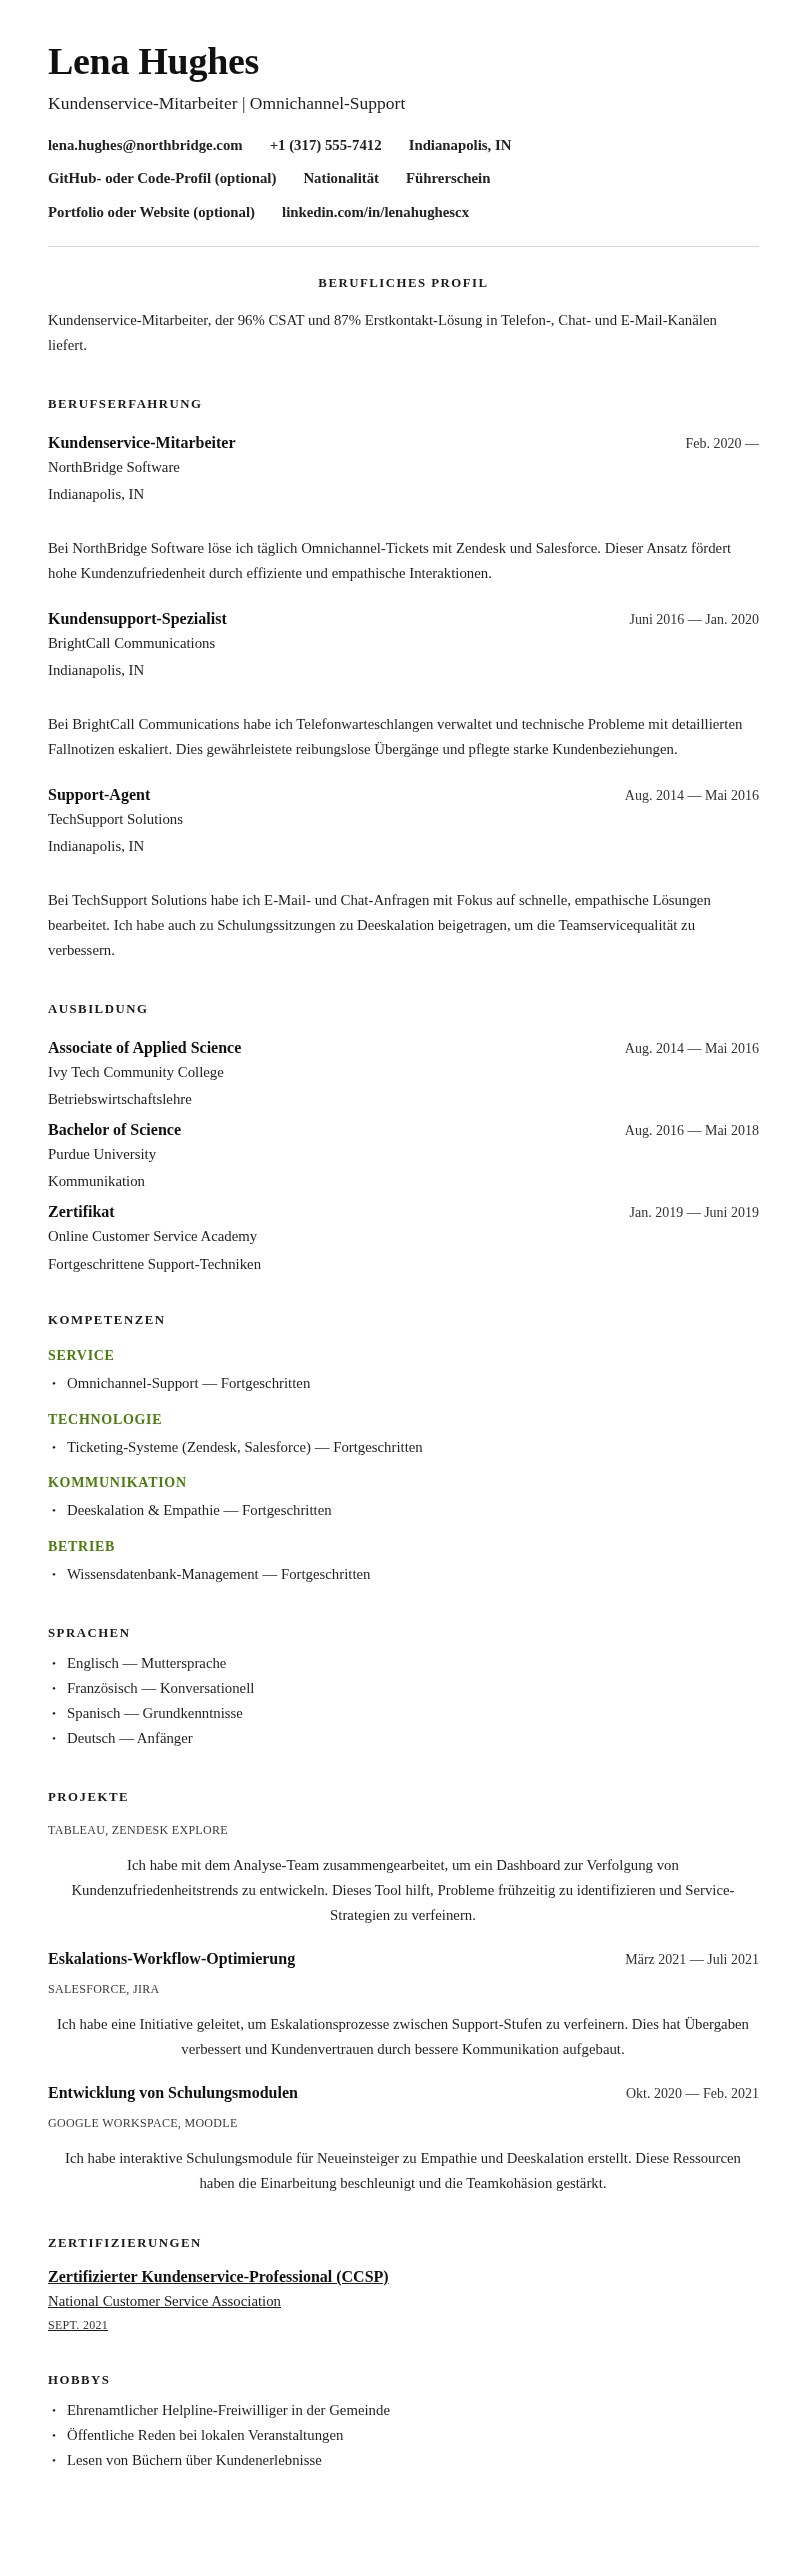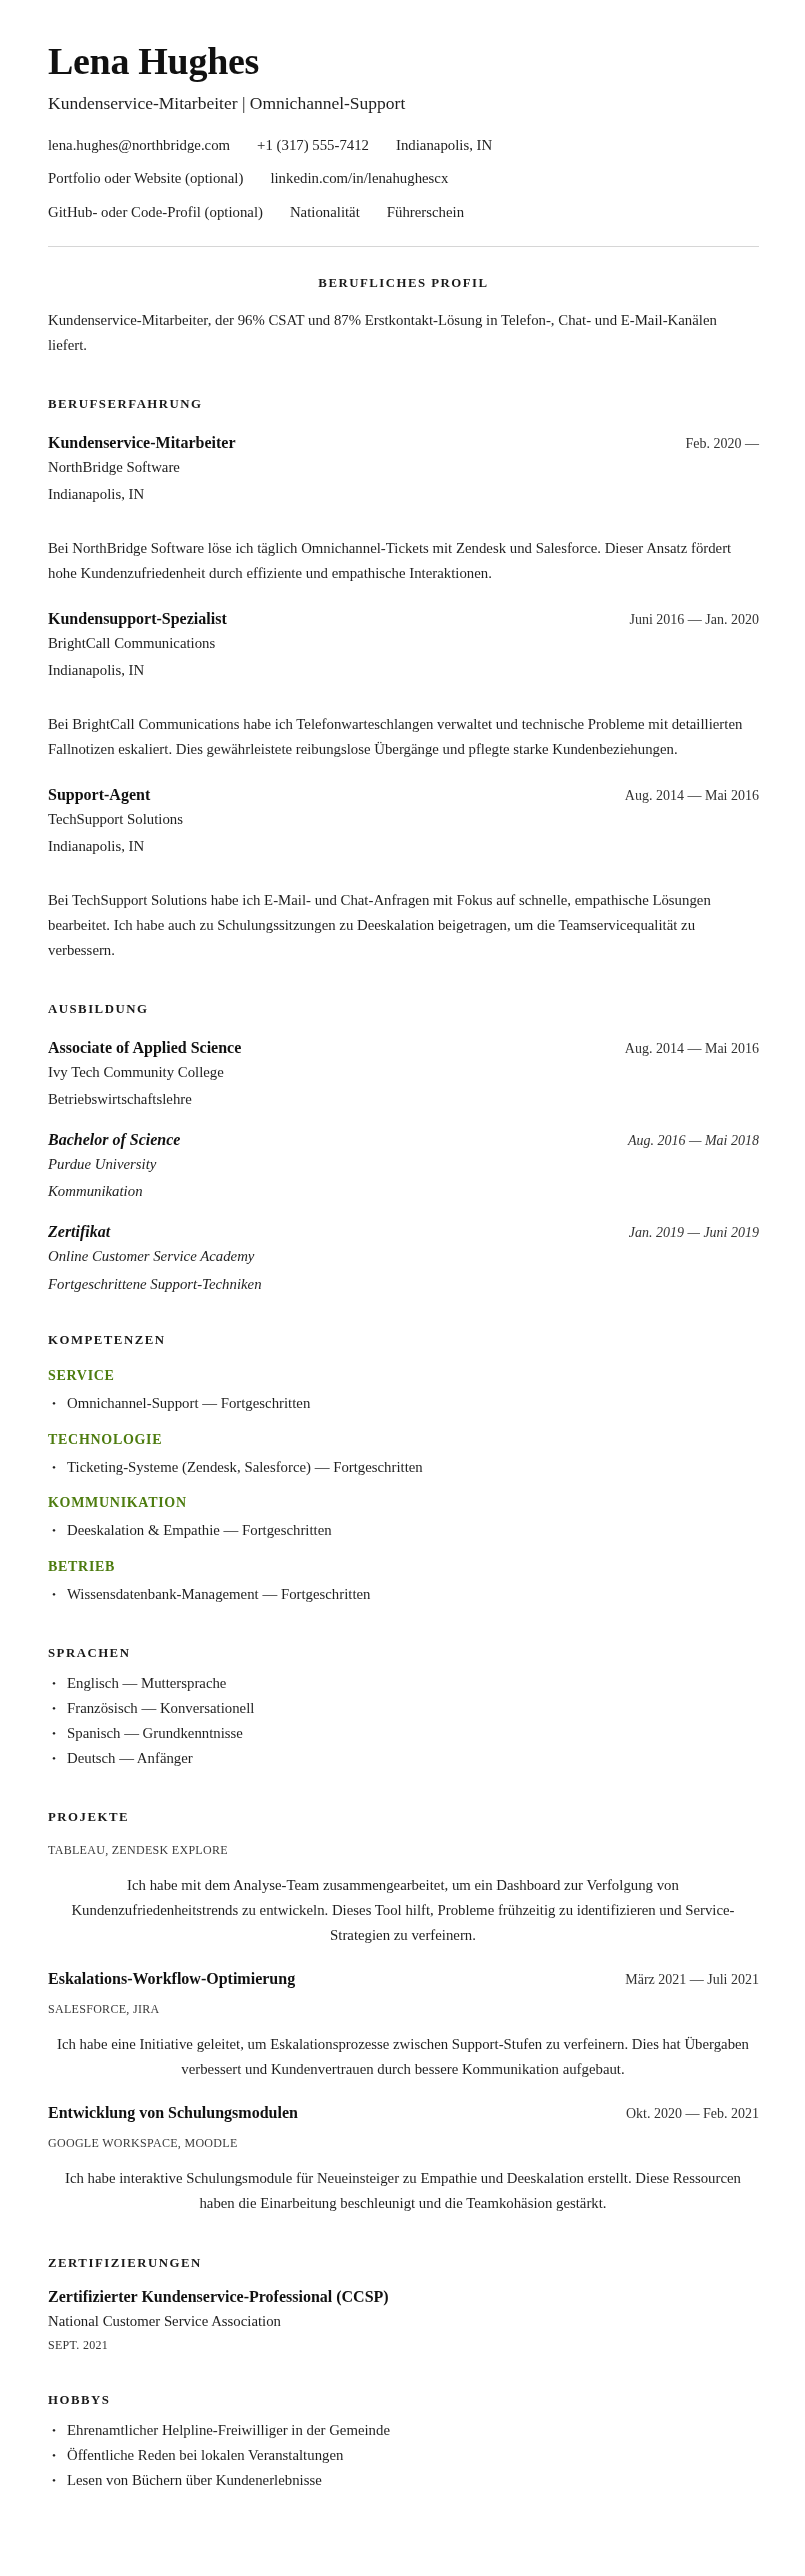--- a/index.html
+++ b/index.html
@@ -39,6 +39,7 @@
     font-size: 14.8px;
     line-height: 1.35;
     color: #222222;
+    font-weight: bold;
   }
   .contact-row.first { margin-top: 20px; }
   .rule {

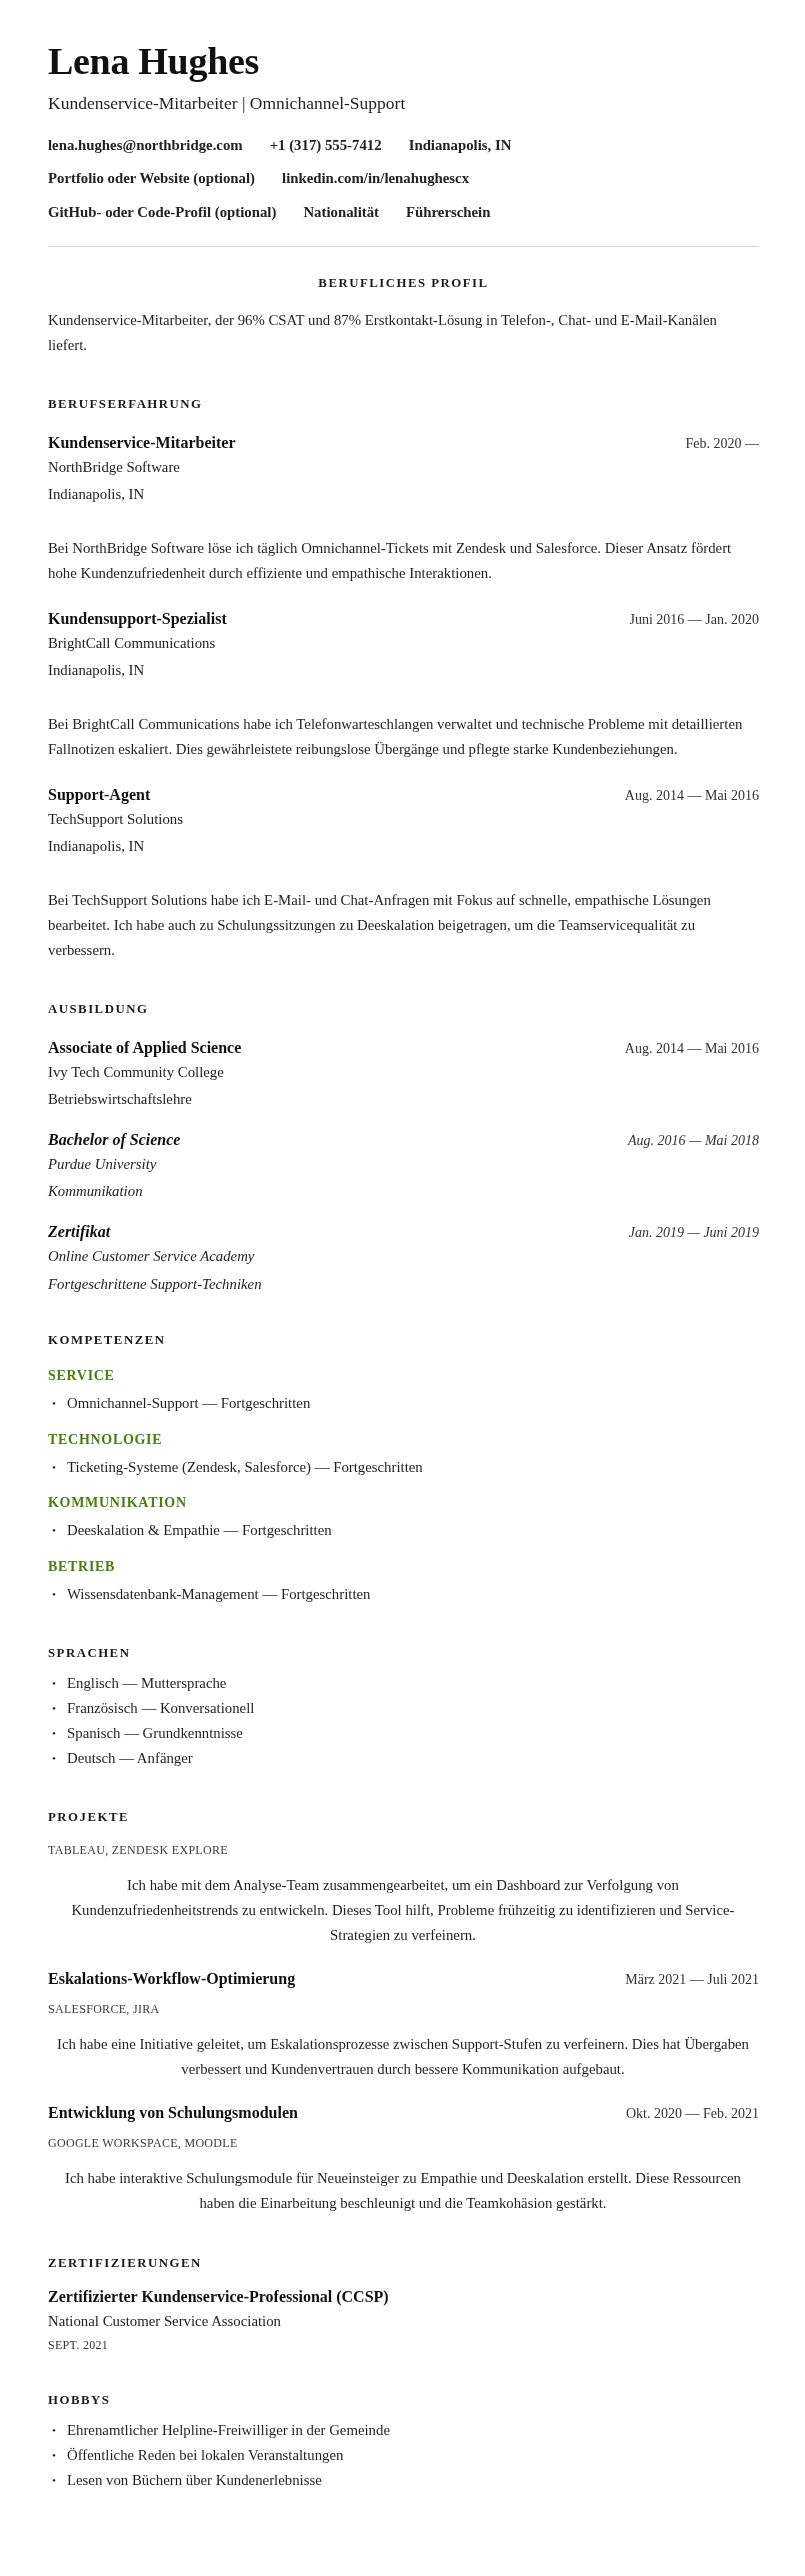--- a/index.html
+++ b/index.html
@@ -169,13 +169,13 @@
       <span>Indianapolis, IN</span>
     </div>
     <div class="contact-row">
-      <span>Portfolio oder Website (optional)</span>
-      <span>linkedin.com/in/lenahughescx</span>
-    </div>
-    <div class="contact-row">
       <span>GitHub- oder Code-Profil (optional)</span>
       <span>Nationalität</span>
       <span>Führerschein</span>
+    </div>
+    <div class="contact-row">
+      <span>Portfolio oder Website (optional)</span>
+      <span>linkedin.com/in/lenahughescx</span>
     </div>
   </header>
 

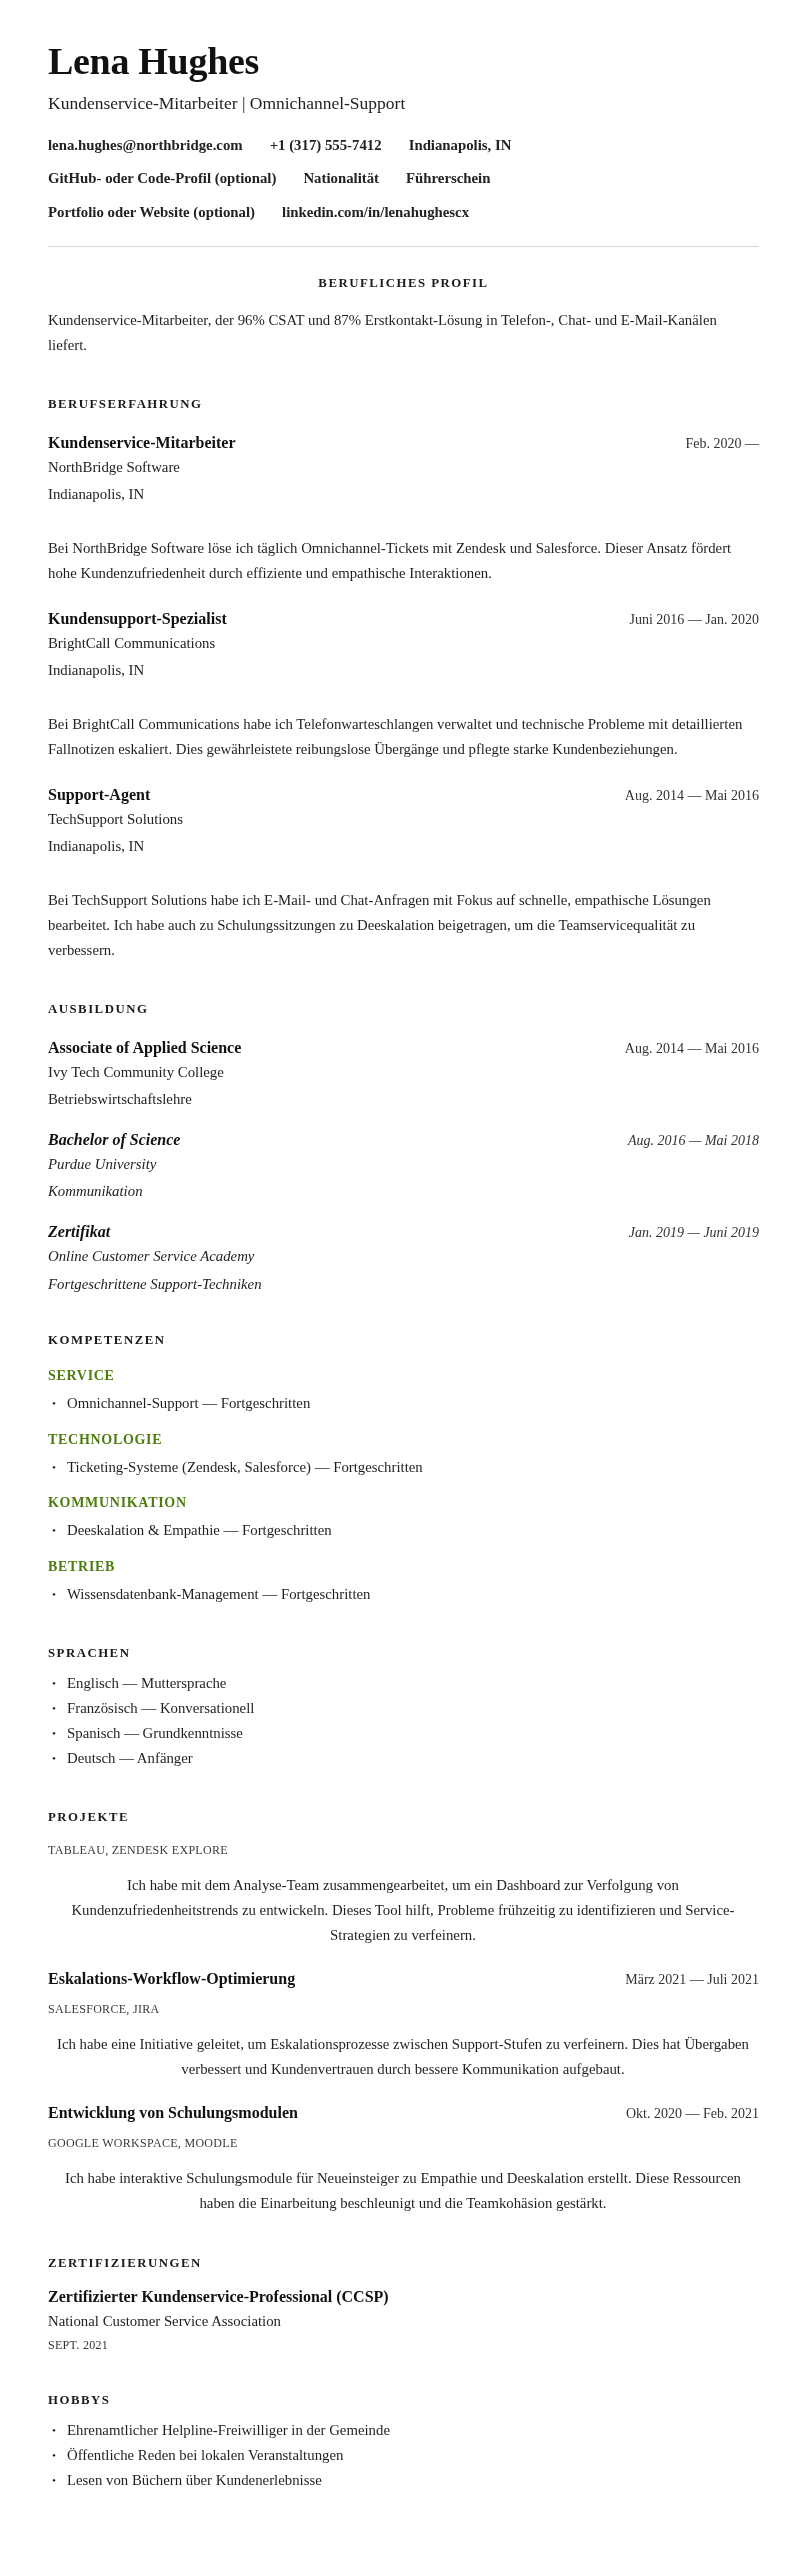--- a/index.html
+++ b/index.html
@@ -69,7 +69,7 @@
   
   .entry { margin-top: 17.5px; }
   .entry.sibling { margin-top: 21.5px; }
-  .edu-entry.sibling { margin-top: 19px; font-style: italic; }
+  .edu-entry.sibling { margin-top: 9px; }
   .proj-entry { margin-top: 14.8px; }
   .proj-entry.sibling { margin-top: 20px; }
   .cert-entry { margin-top: 13.4px; }

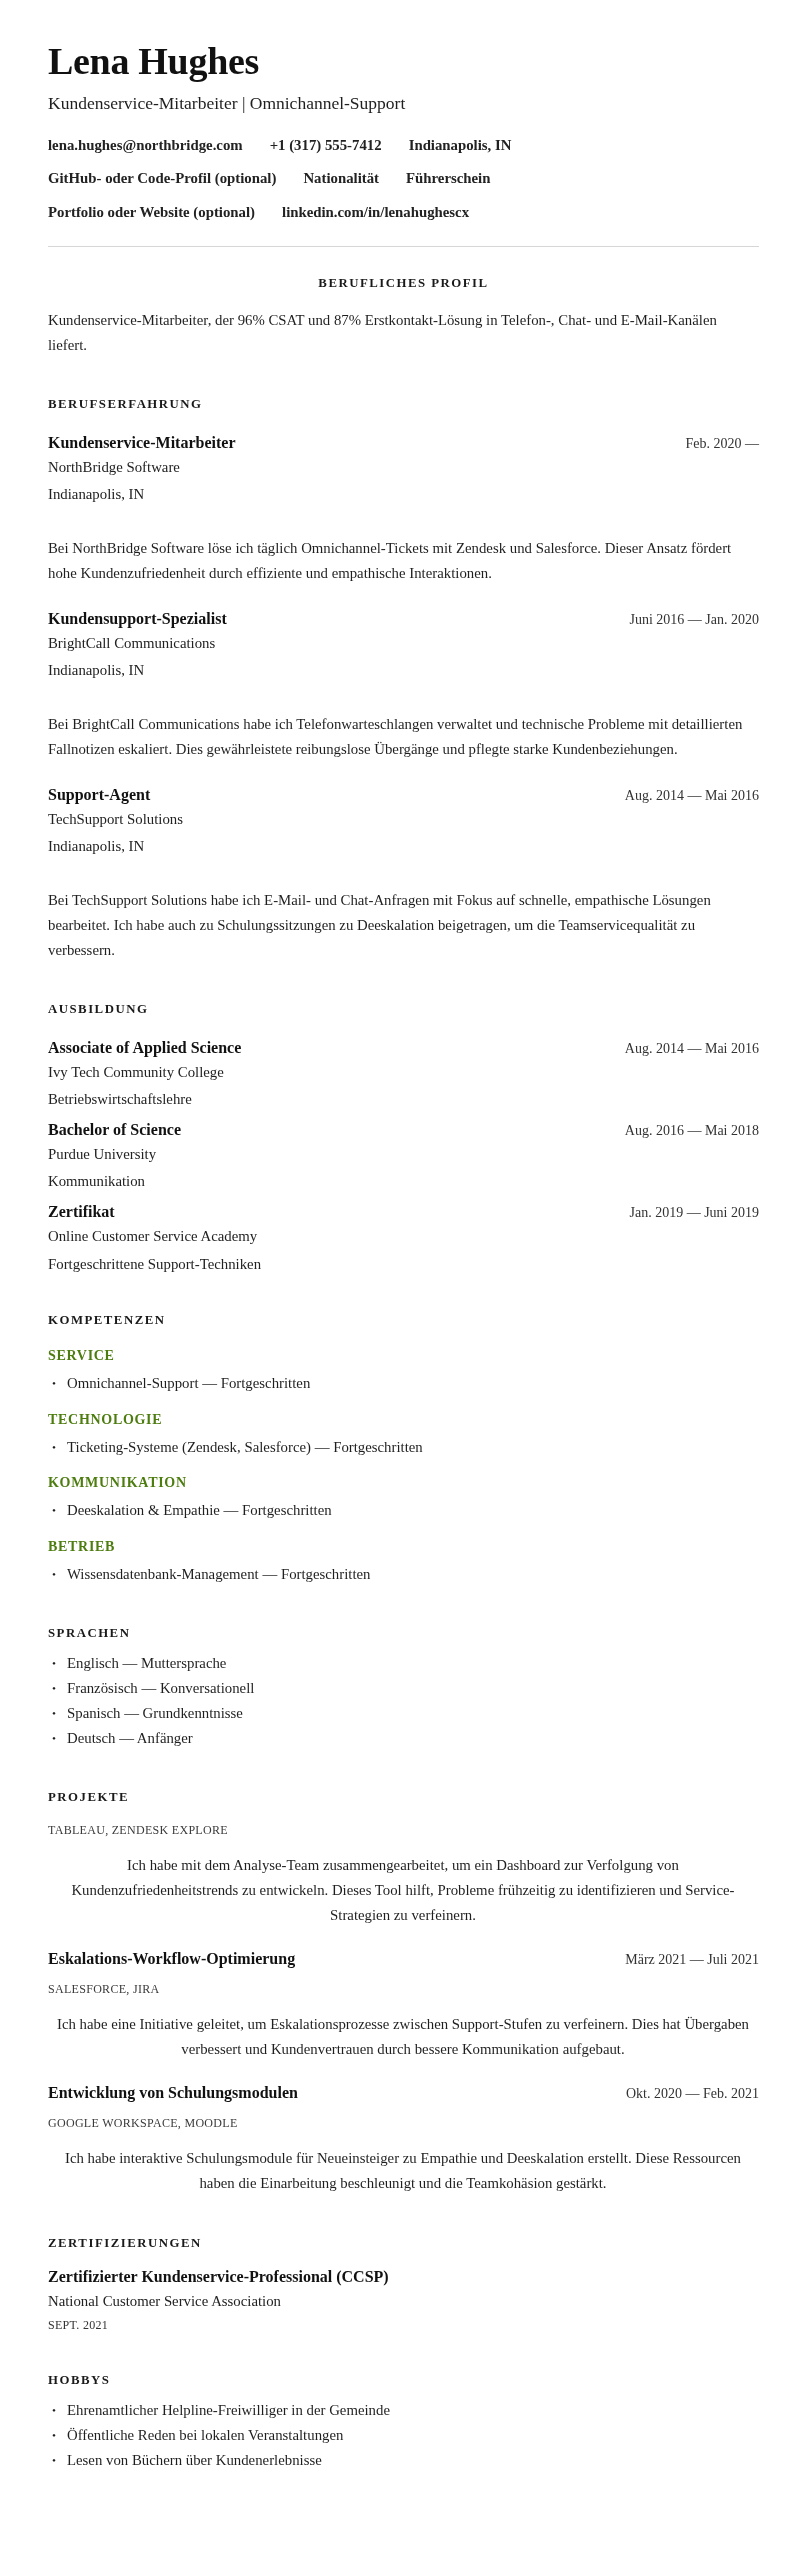--- a/index.html
+++ b/index.html
@@ -72,7 +72,7 @@
   .edu-entry.sibling { margin-top: 9px; }
   .proj-entry { margin-top: 14.8px; }
   .proj-entry.sibling { margin-top: 20px; }
-  .cert-entry { margin-top: 13.4px; }
+  .cert-entry { margin-top: 13.4px; text-decoration: underline; }
 
   .entry-head {
     display: flex;

